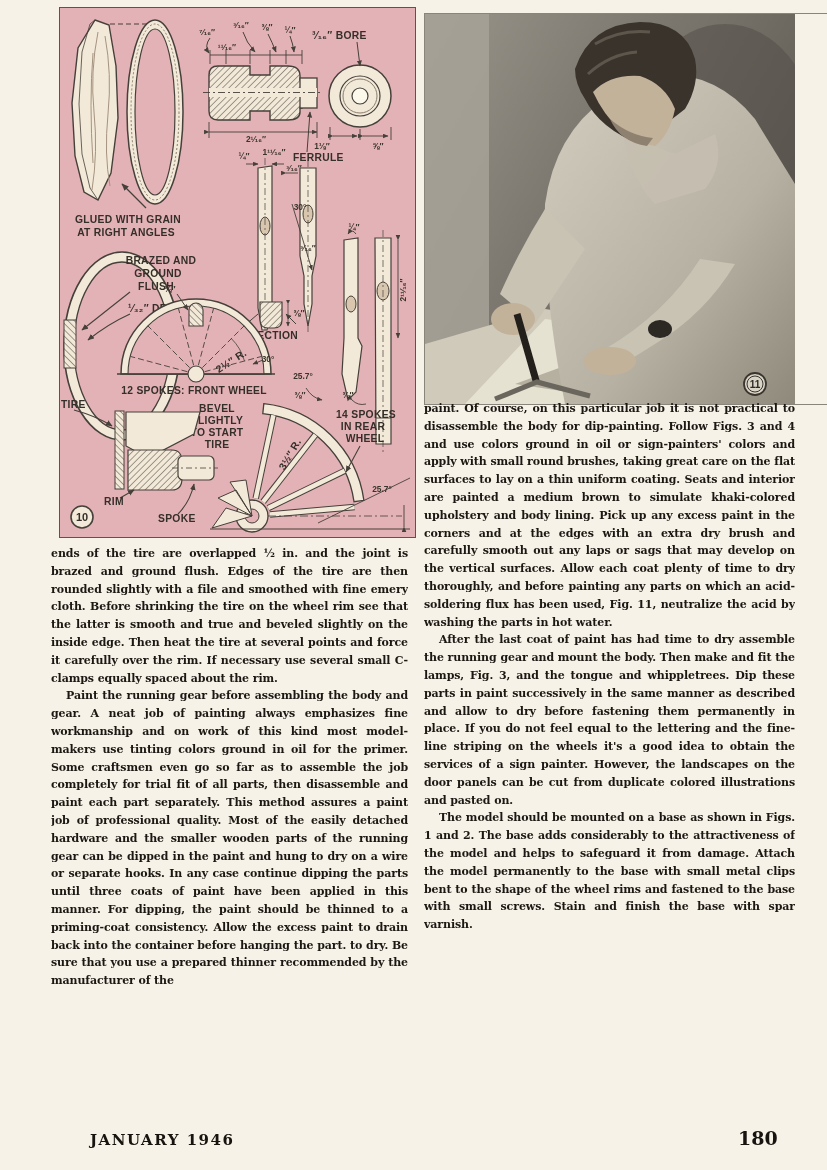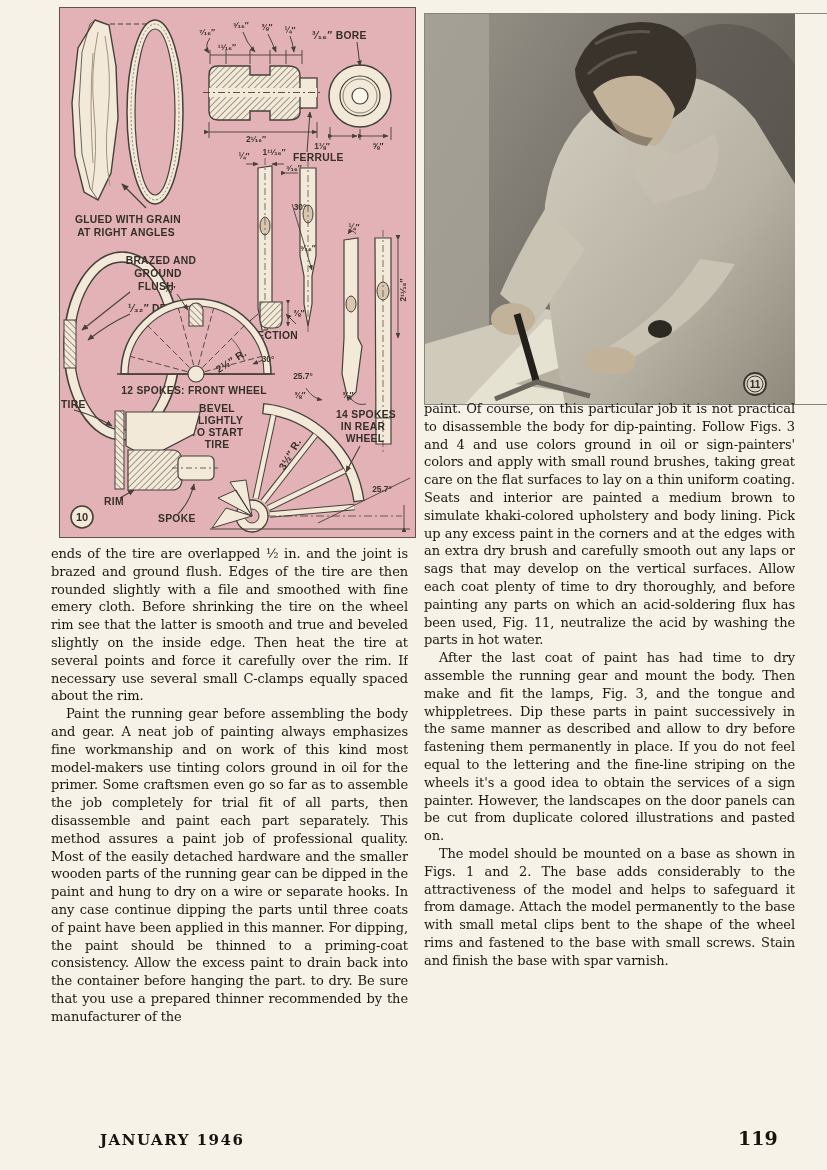--- a/index.html
+++ b/index.html
@@ -16,8 +16,8 @@
   .photo svg{display:block;}
 
   
-  .col{position:absolute;text-align:justify;color:#1b1712;font-size:13px;line-height:17.8px;
-    font-weight:normal;letter-spacing:-0.1px;}
+  .col{position:absolute;text-align:justify;color:#1b1712;font-size:11px;line-height:17.8px;
+    font-weight:bold;letter-spacing:-0.1px;}
   .col-left{left:51px;top:545px;width:357px;height:578px;overflow:hidden;}
   .col-right{left:424px;top:400px;width:371px;height:722px;overflow:hidden;}
   .col p{margin:0;}

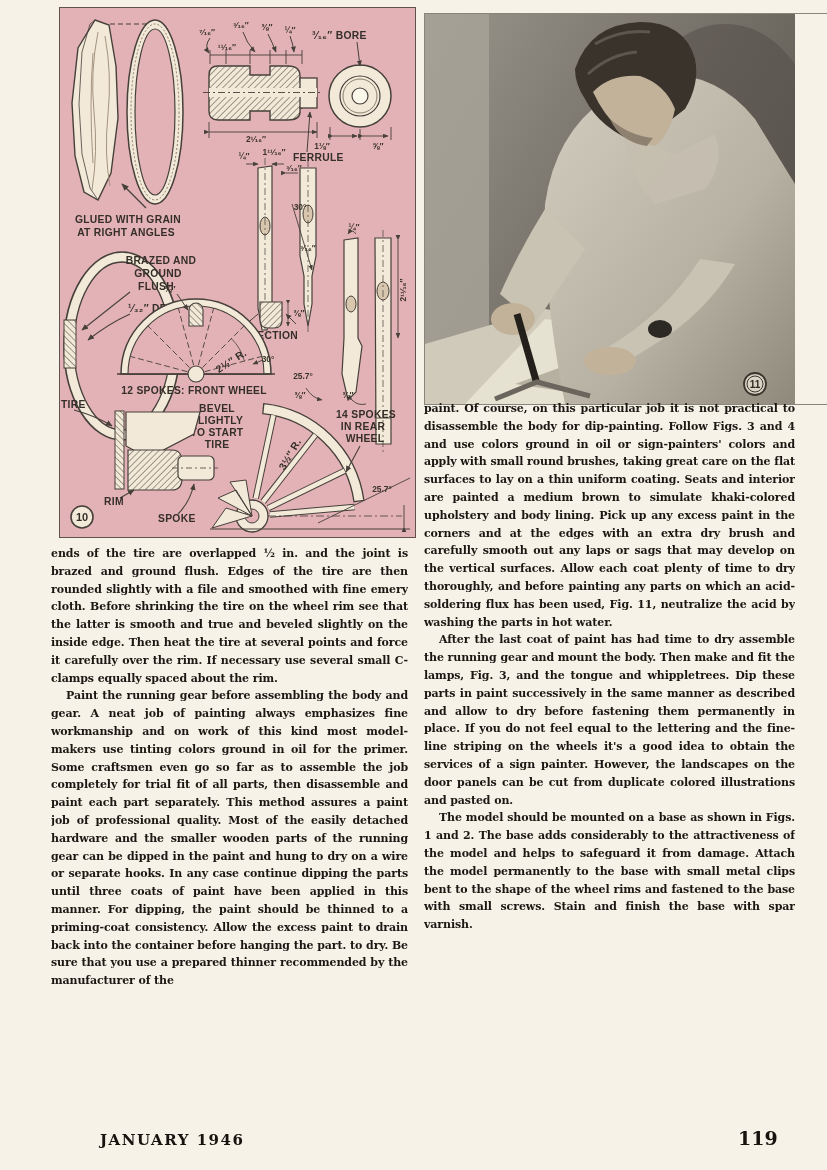--- a/index.html
+++ b/index.html
@@ -23,7 +23,7 @@
   .col p{margin:0;}
   .col p.indent{text-indent:15px;}
 
-  .footer-left{position:absolute;left:100px;top:1131px;font-weight:bold;font-size:15px;
+  .footer-left{position:absolute;left:90px;top:1131px;font-weight:bold;font-size:15px;
     letter-spacing:1.5px;color:#17130e;}
   .footer-right{position:absolute;left:738px;top:1127px;font-weight:bold;font-size:19px;color:#17130e;}
 

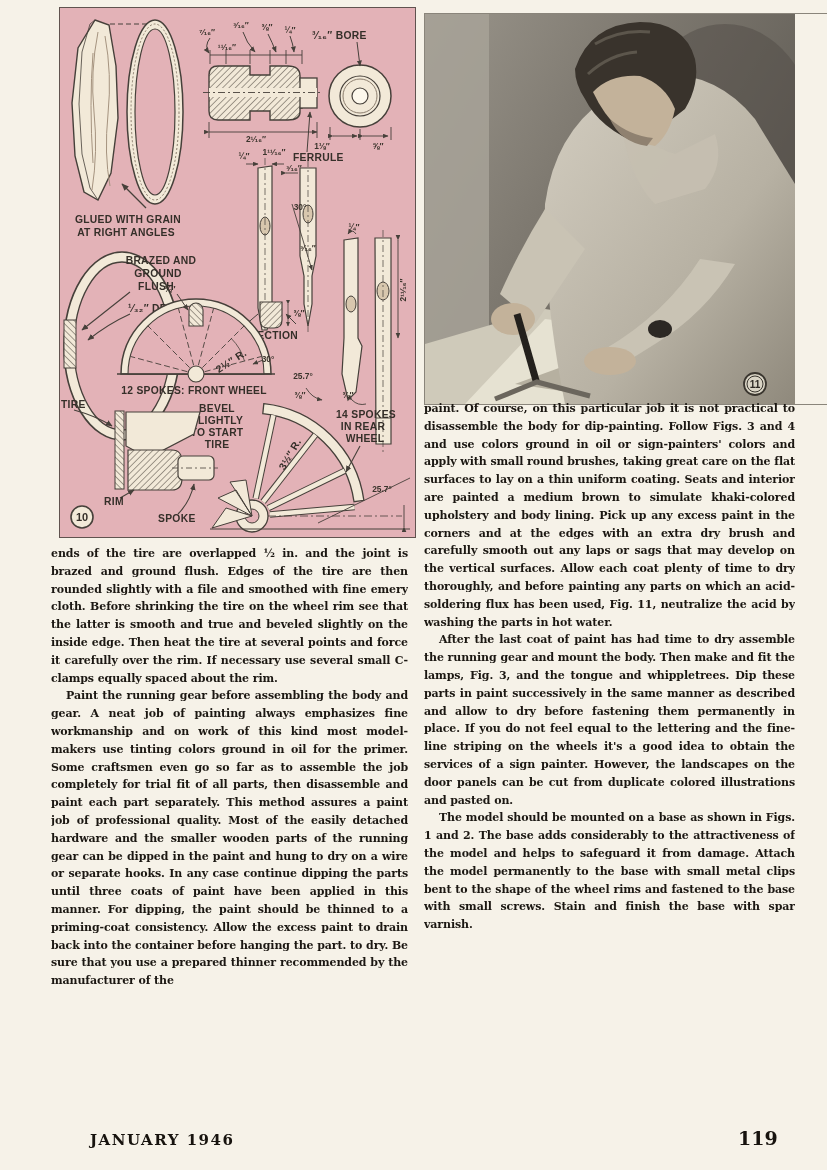--- a/index.html
+++ b/index.html
@@ -323,7 +323,7 @@
   </div>
 
   <div class="footer-left">JANUARY 1946</div>
-  <div class="footer-right">119</div>
+  <div class="footer-right">180</div>
 
 </div>
 

